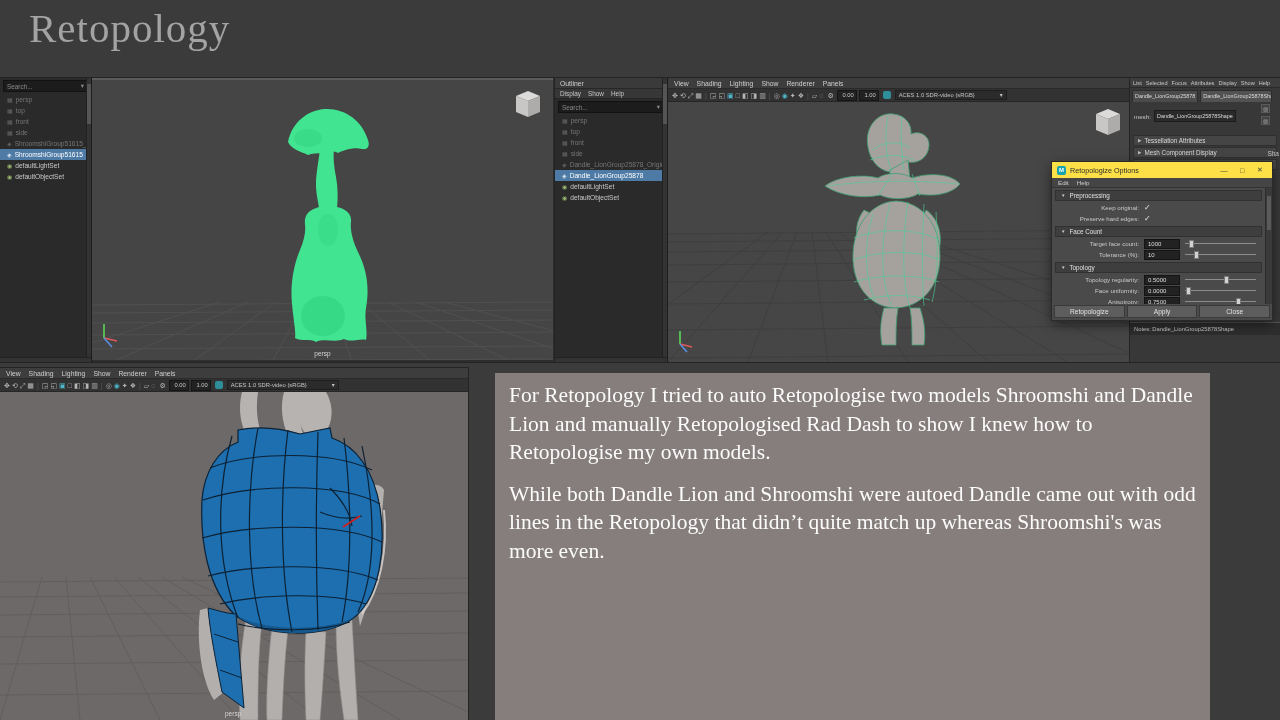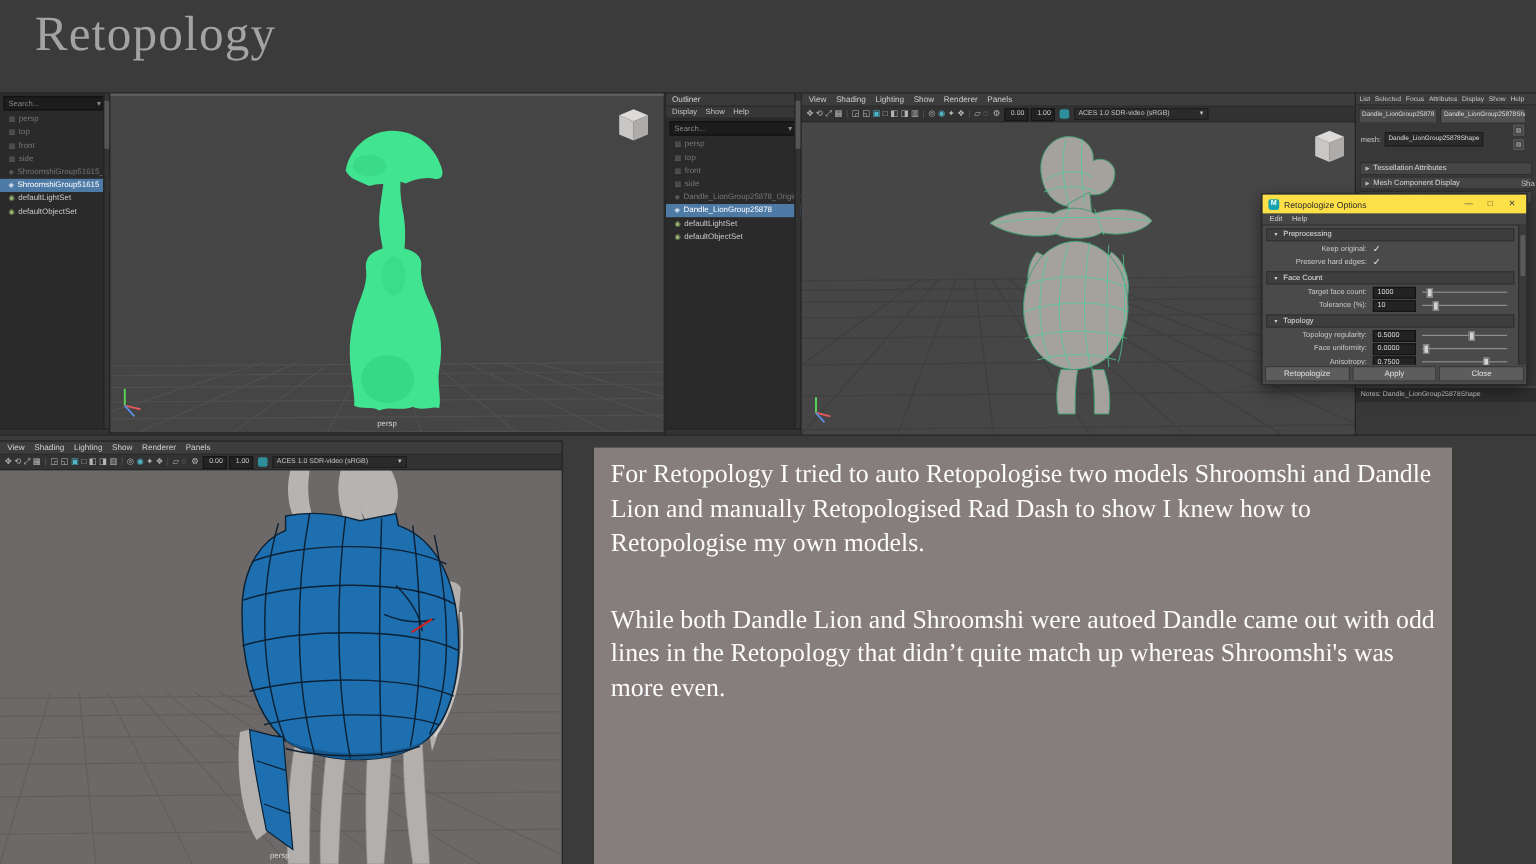--- a/index.html
+++ b/index.html
@@ -83,7 +83,7 @@
 
   
   #text-panel{left:495px;top:373px;width:715px;height:391px;background:#867e7d;color:#fcfcfc;font-family:"Liberation Serif","DejaVu Serif",serif;font-size:21.5px;line-height:28.6px;padding:8px 14px}
-  #text-panel p + p{margin-top:35px}
+  #text-panel p + p{margin-top:13px}
 </style>
 </head>
 <body>

